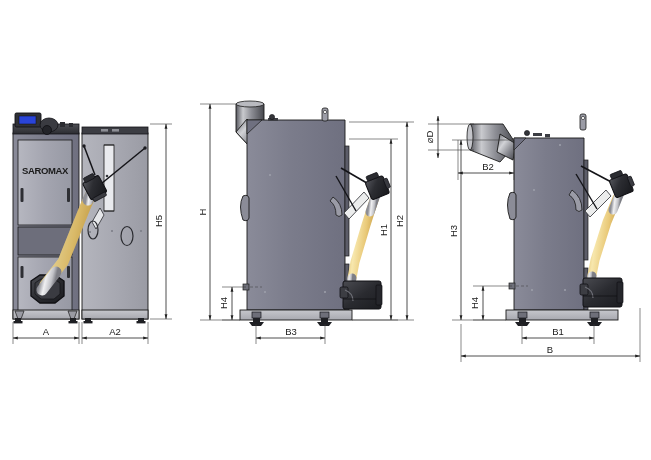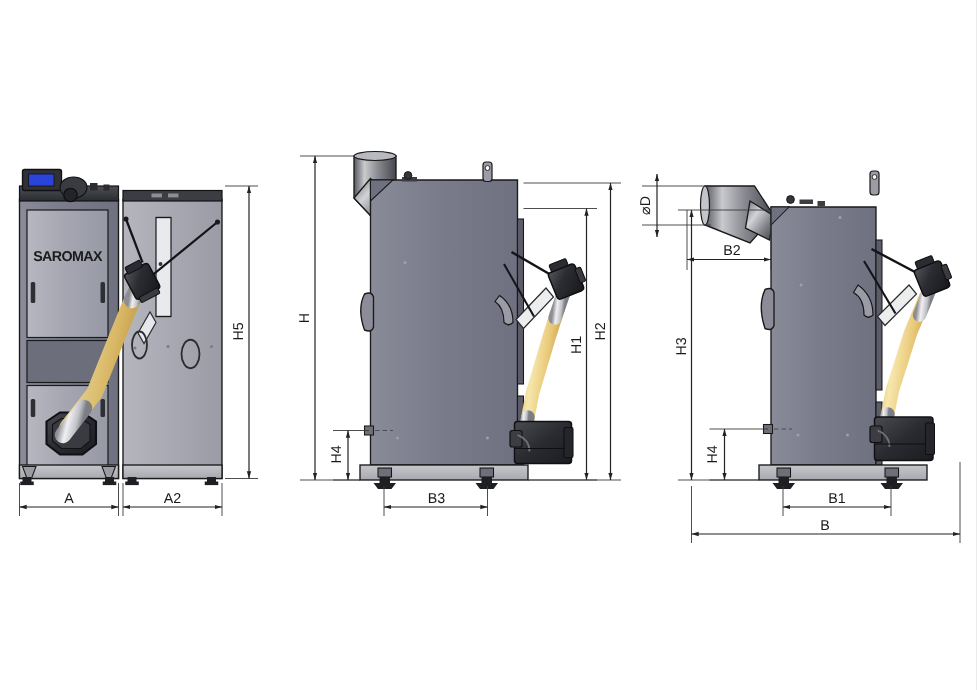--- a/index.html
+++ b/index.html
@@ -5,7 +5,7 @@
   html,body{margin:0;padding:0;background:#fff;}
   body{width:651px;height:460px;overflow:hidden;
        font-family:"Liberation Sans", sans-serif;}
-  #stage{position:relative;width:651px;height:460px;background:#a3a3a3;}
+  #stage{position:relative;width:651px;height:460px;background:#0369a1;}
   svg{display:block;}
   .dimtxt{font-family:"Liberation Sans", sans-serif;font-size:9.5px;fill:#1a1a1a;}
 </style>

